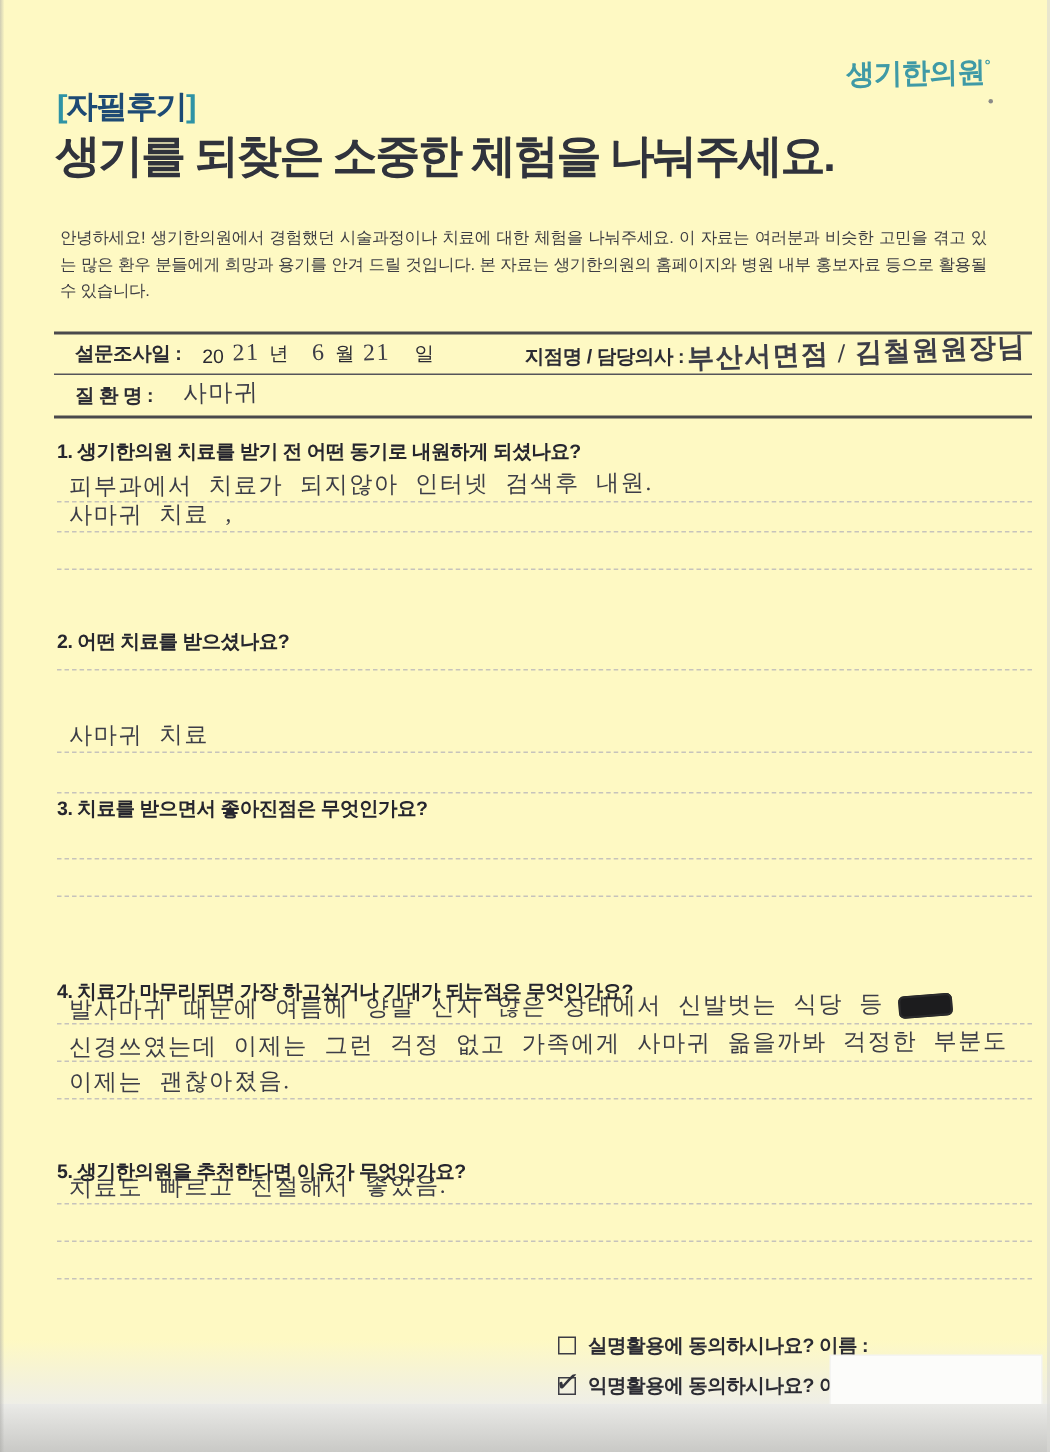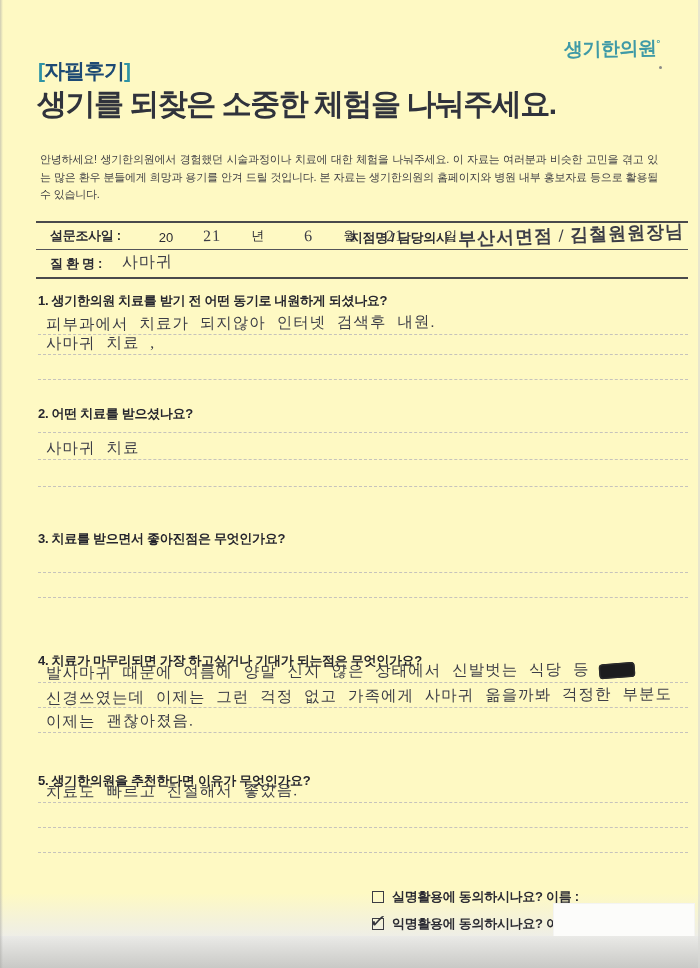--- a/index.html
+++ b/index.html
@@ -32,7 +32,7 @@
   .meta { position:absolute; top:221px; left:36px; width:652px; border-top:2px solid #4a4a4c;
           border-bottom:2px solid #4a4a4c; }
   .meta-row { display:flex; align-items:flex-end; height:27px; padding:0 8px 4px 14px; position:relative; }
-  .meta-row.first { border-bottom:1.5px solid #55555a;gap:24px; }
+  .meta-row.first { border-bottom:1.5px solid #55555a; }
   .p-label { font-size:13px; font-weight:bold; color:#2b2b33; letter-spacing:-0.3px; }
   .p-val { font-size:13px; color:#2b2b33; }
 

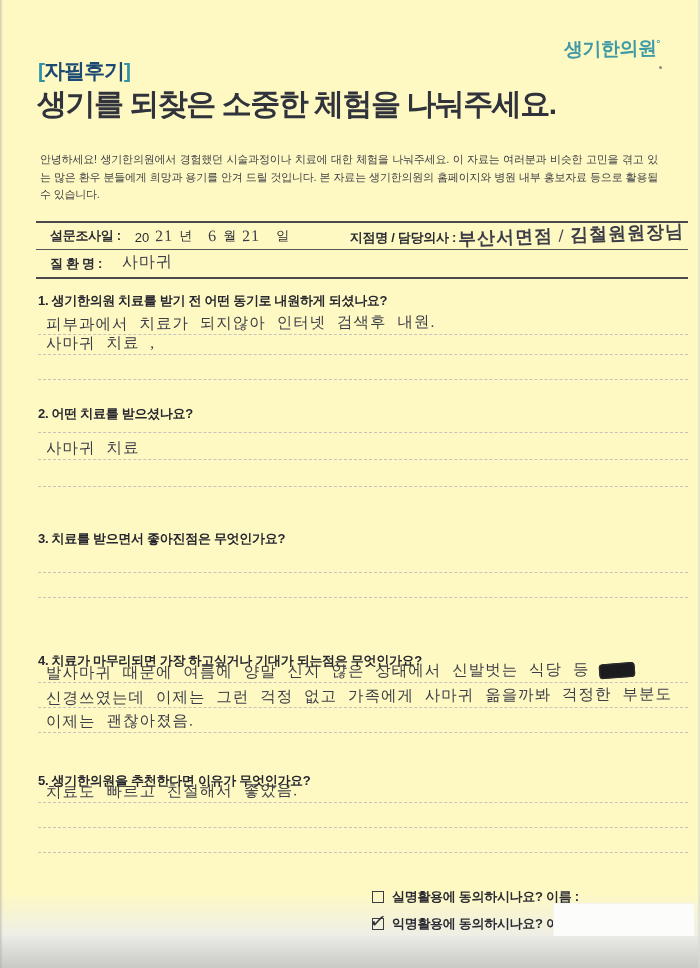--- a/index.html
+++ b/index.html
@@ -113,7 +113,7 @@
     </div>
   </div>
 
-  <div class="q-block" style="top:405px;">
+  <div class="q-block" style="top:419px;">
     <div class="q-title">2. 어떤 치료를 받으셨나요?</div>
     <div class="ans-line fade" style="height:10px;">
       <span class="ans-text hw"></span>

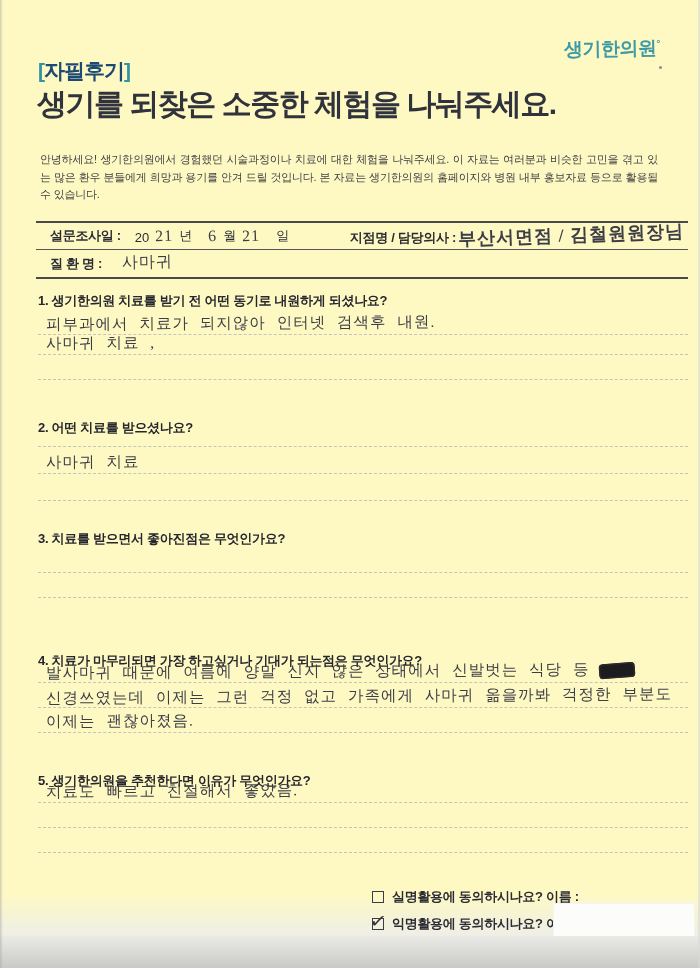--- a/index.html
+++ b/index.html
@@ -118,7 +118,7 @@
     <div class="ans-line fade" style="height:10px;">
       <span class="ans-text hw"></span>
     </div>
-    <div class="ans-line fade" style="height:27px;">
+    <div class="ans-line fade" style="height:27px;margin-top:28px;">
       <span class="ans-text hw">사마귀 치료</span>
     </div>
     <div class="ans-line fade" style="height:27px;">

